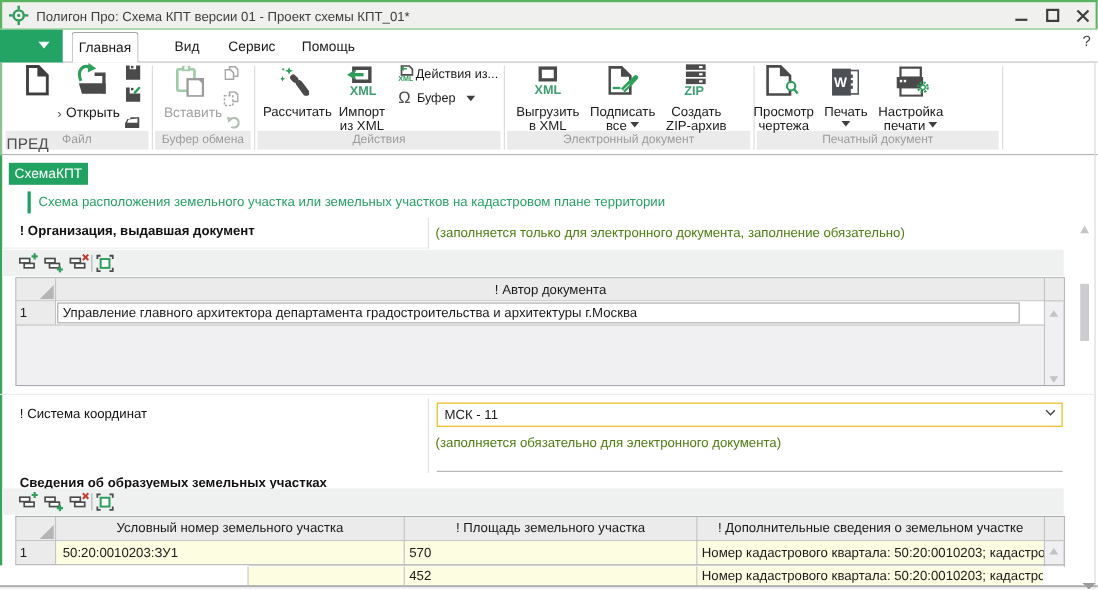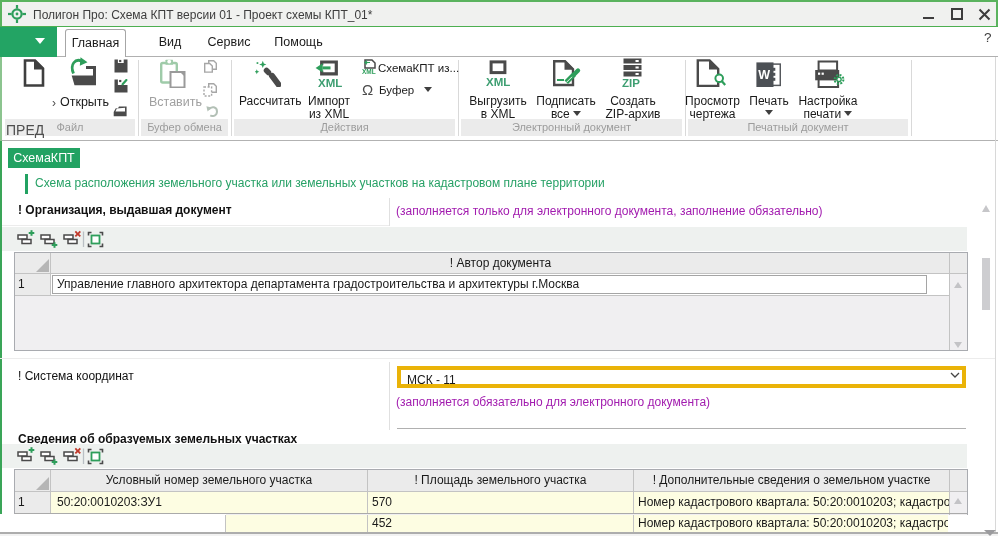--- a/index.html
+++ b/index.html
@@ -179,7 +179,7 @@
   <text x="1" y="14.5" font-size="6.5" font-weight="bold" fill="#2e9e5b" font-family="Liberation Sans, sans-serif">XML</text>
 </svg>
   </div>
-<div class="abs" style="left:378px;top:62px;font-size:11.5px;">СхемаКПТ из...</div>
+<div class="abs" style="left:378px;top:62px;font-size:11.5px;">Действия из...</div>
 <div class="abs" style="left:362px;top:81px;font-size:15px;color:#4a4a4a;">Ω</div>
 <div class="abs" style="left:379px;top:84px;font-size:11.5px;">Буфер</div>
 <div class="abs" style="left:424px;top:87px;width:0;height:0;border-left:4px solid transparent;border-right:4px solid transparent;border-top:5px solid #3f3f3f;"></div>

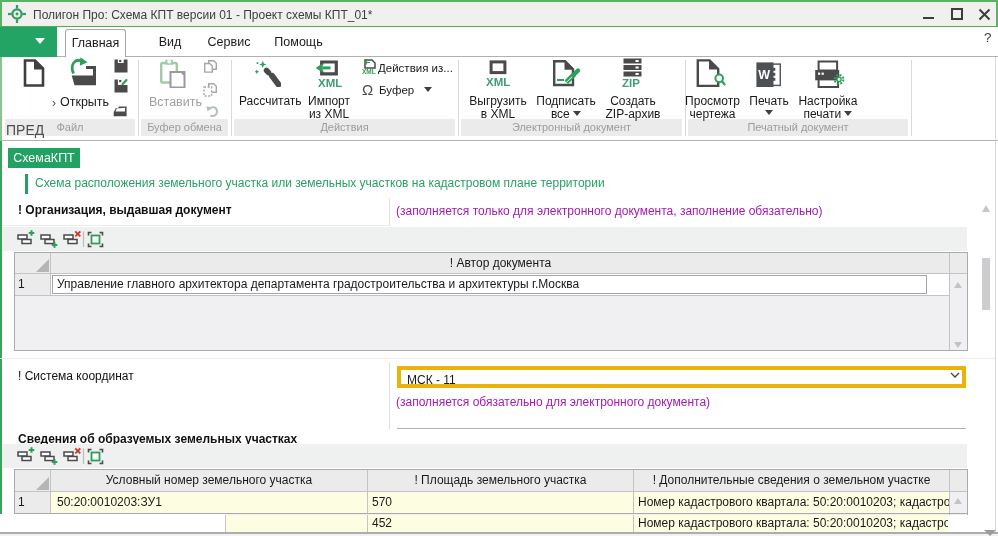--- a/index.html
+++ b/index.html
@@ -37,7 +37,7 @@
 .cellline-h { position:absolute; height:1px; background:#c3c3c3; }
 .cream { background:#fdfde2; }
 .lbl-b { font-weight:bold; font-size:12px; color:#111; }
-.hint { font-size:12px; color:#a21caf; }
+.hint { font-size:12px; color:#4d7c0f; }
 </style>
 </head>
 <body>

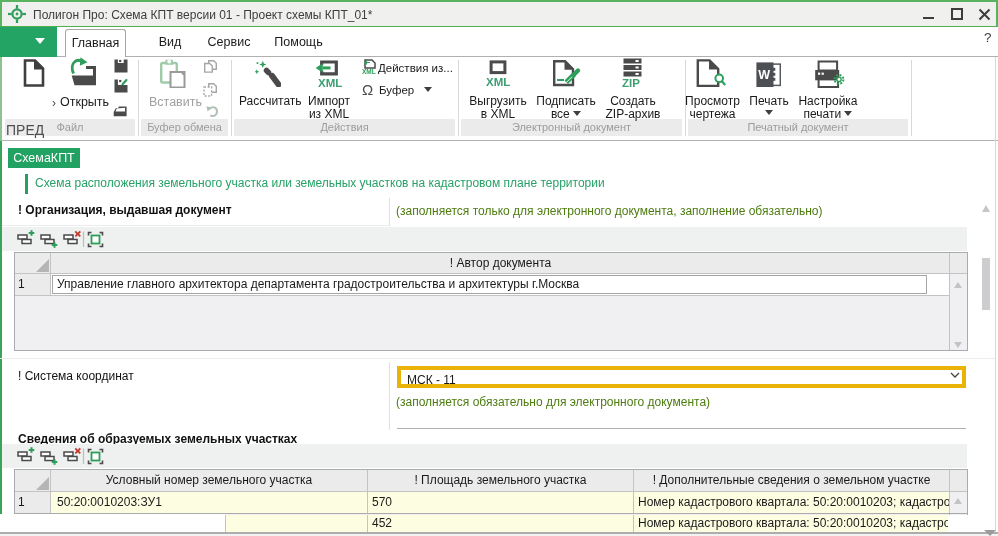--- a/index.html
+++ b/index.html
@@ -313,7 +313,7 @@
 
 <div class="abs" style="left:18px;top:369px;font-size:12px;color:#111;">! Система координат</div>
 <div class="abs" style="left:389px;top:362px;width:1px;height:68px;background:#e0e0e0;"></div>
-<div class="abs" style="left:397px;top:366px;width:569px;height:22px;border:4px solid #eab308;background:#fff;font-size:12px;line-height:20px;padding-left:6px;">МСК - 11</div>
+<div class="abs" style="left:397px;top:366px;width:569px;height:22px;border:1px solid #eab308;background:#fff;font-size:12px;line-height:20px;padding-left:6px;">МСК - 11</div>
 <div class="abs" style="left:950px;top:371px;">
     <svg width="10" height="8">
       <path d="M1,2 L5,6 L9,2" fill="none" stroke="#444" stroke-width="1.3"></path>

